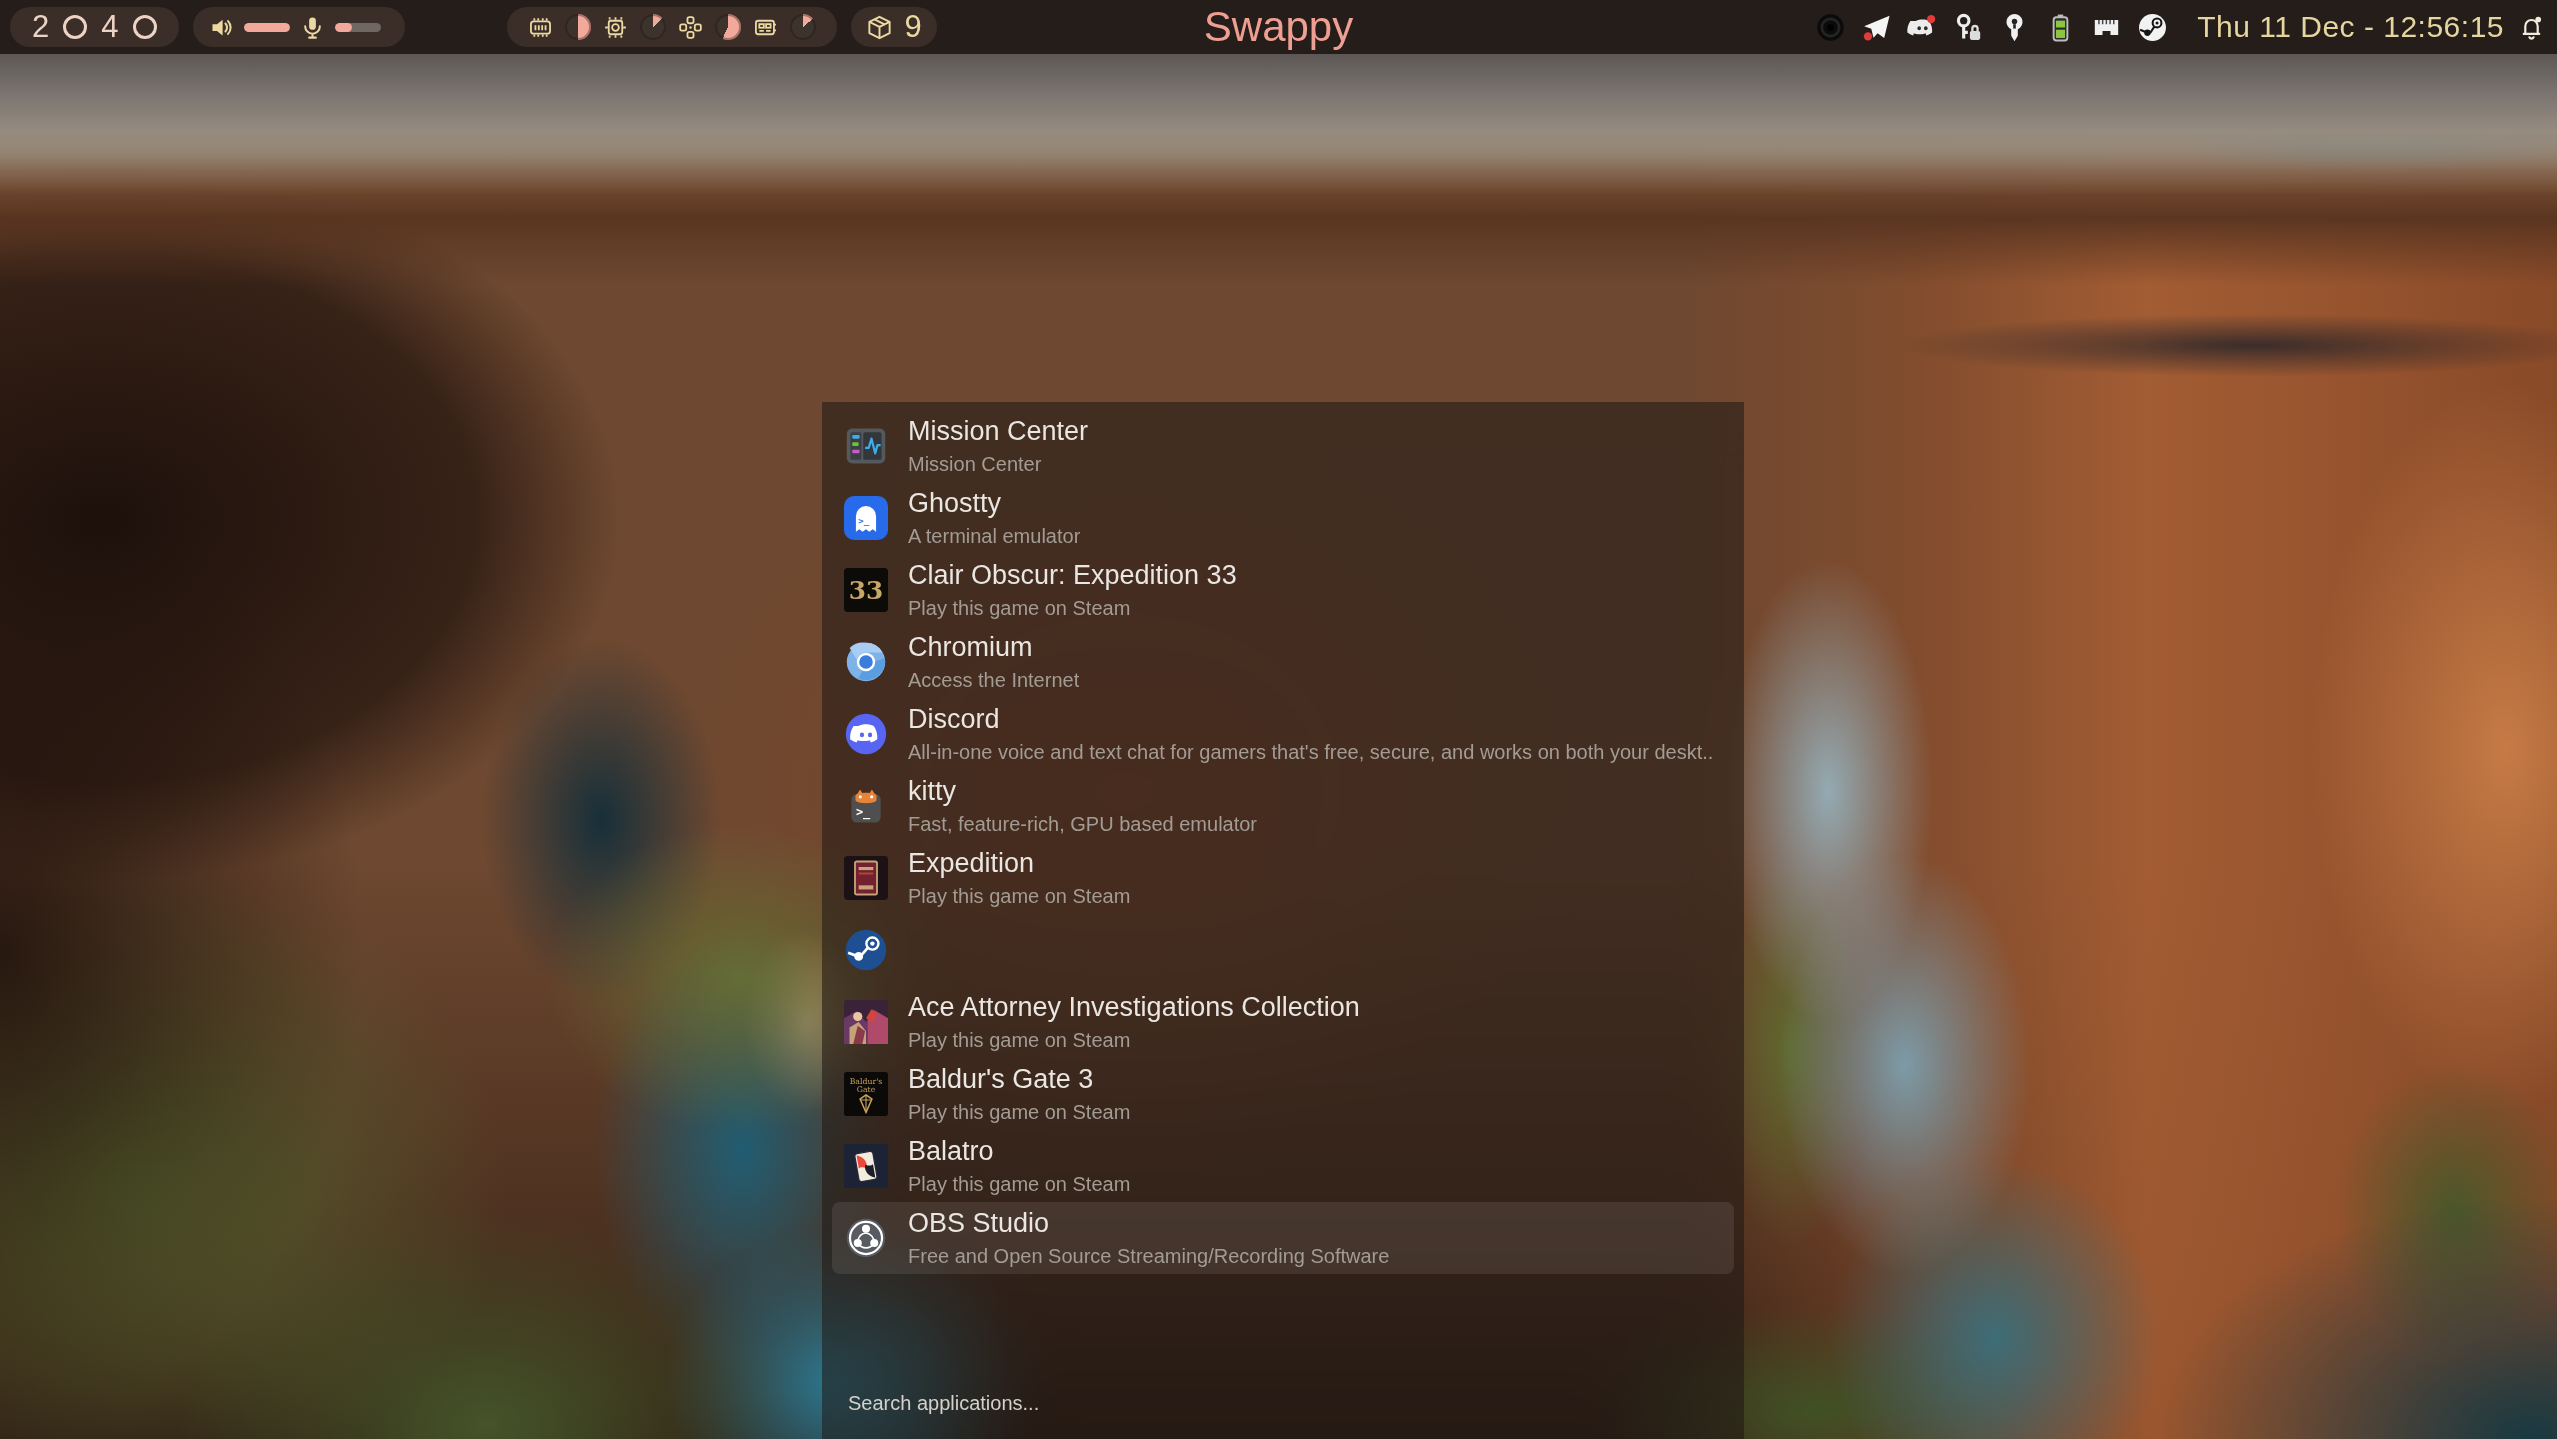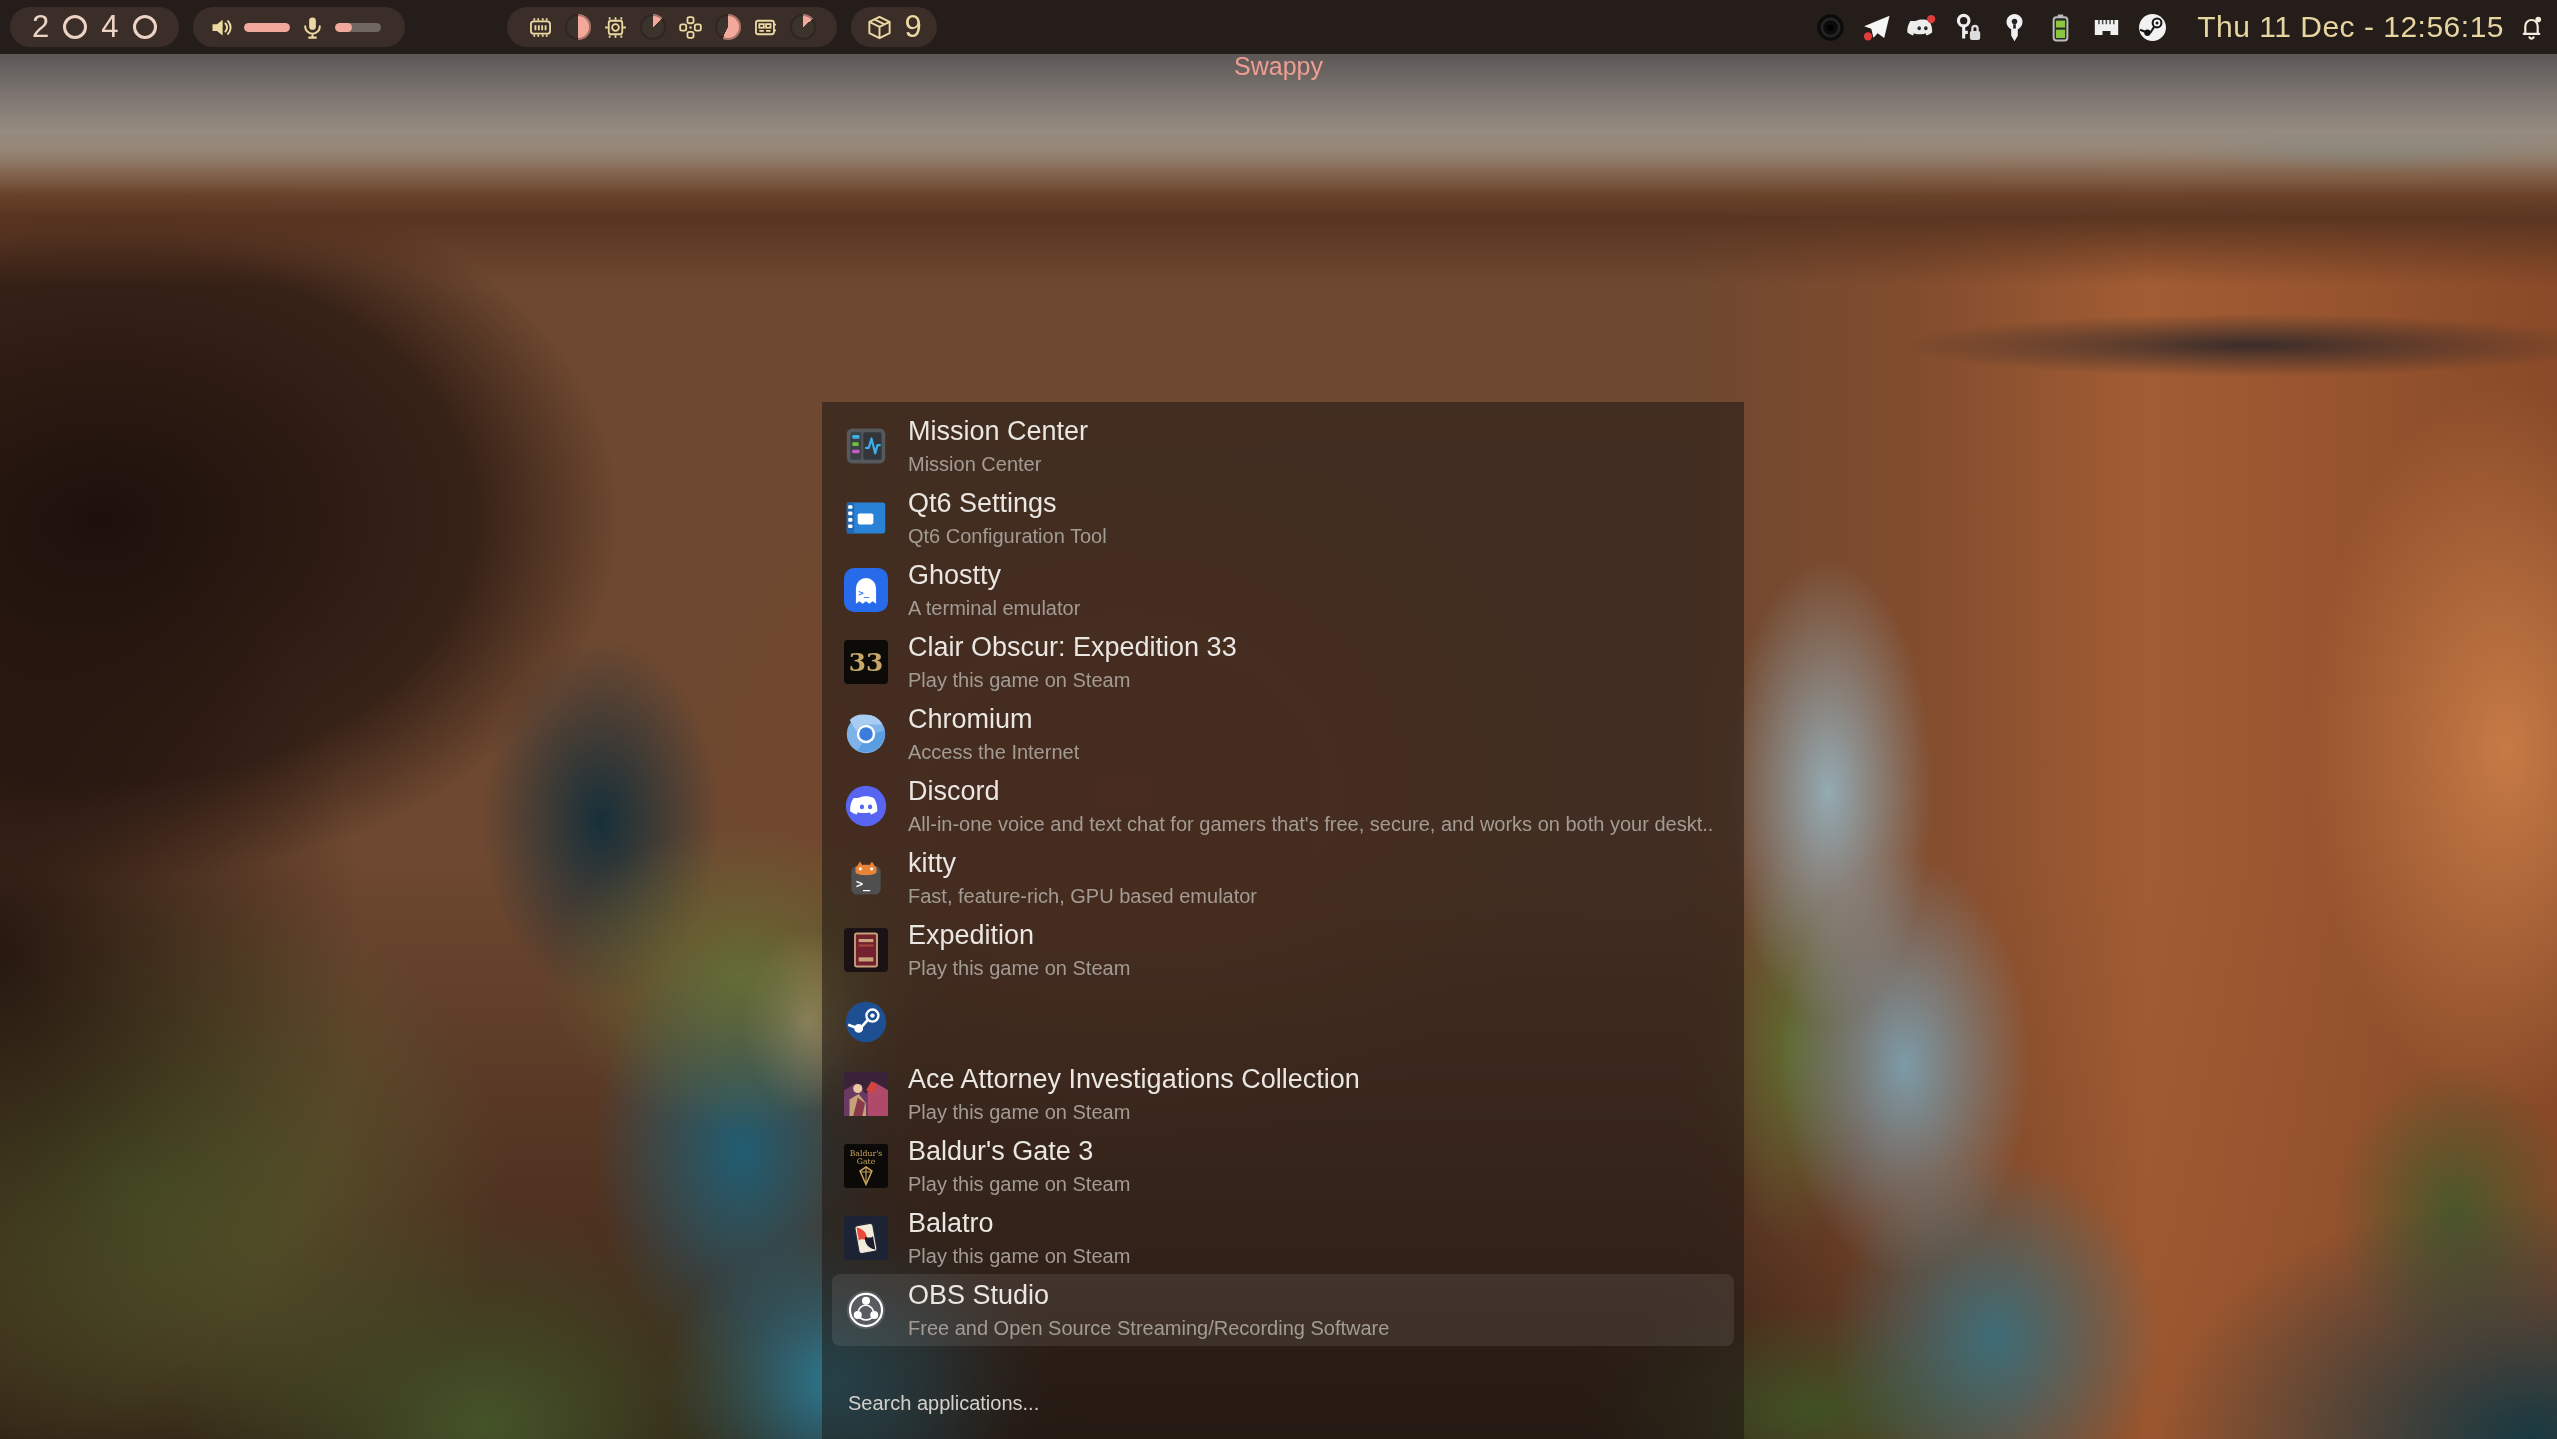--- a/index.html
+++ b/index.html
@@ -74,7 +74,7 @@
   .pkg-count{font-size:31px;color:var(--khaki);margin-left:12px;line-height:1;padding-bottom:2px}
   .bar-title{
     position:absolute;left:50%;top:0;height:54px;transform:translateX(-50%);
-    display:flex;align-items:center;font-size:25px;color:var(--title-salmon);margin-top:39px;
+    display:flex;align-items:center;font-size:42px;color:var(--title-salmon);
   }
   .tray-icon{width:33px;height:33px;margin-left:13px;display:inline-flex}
   .tray-icon svg{width:100%;height:100%}

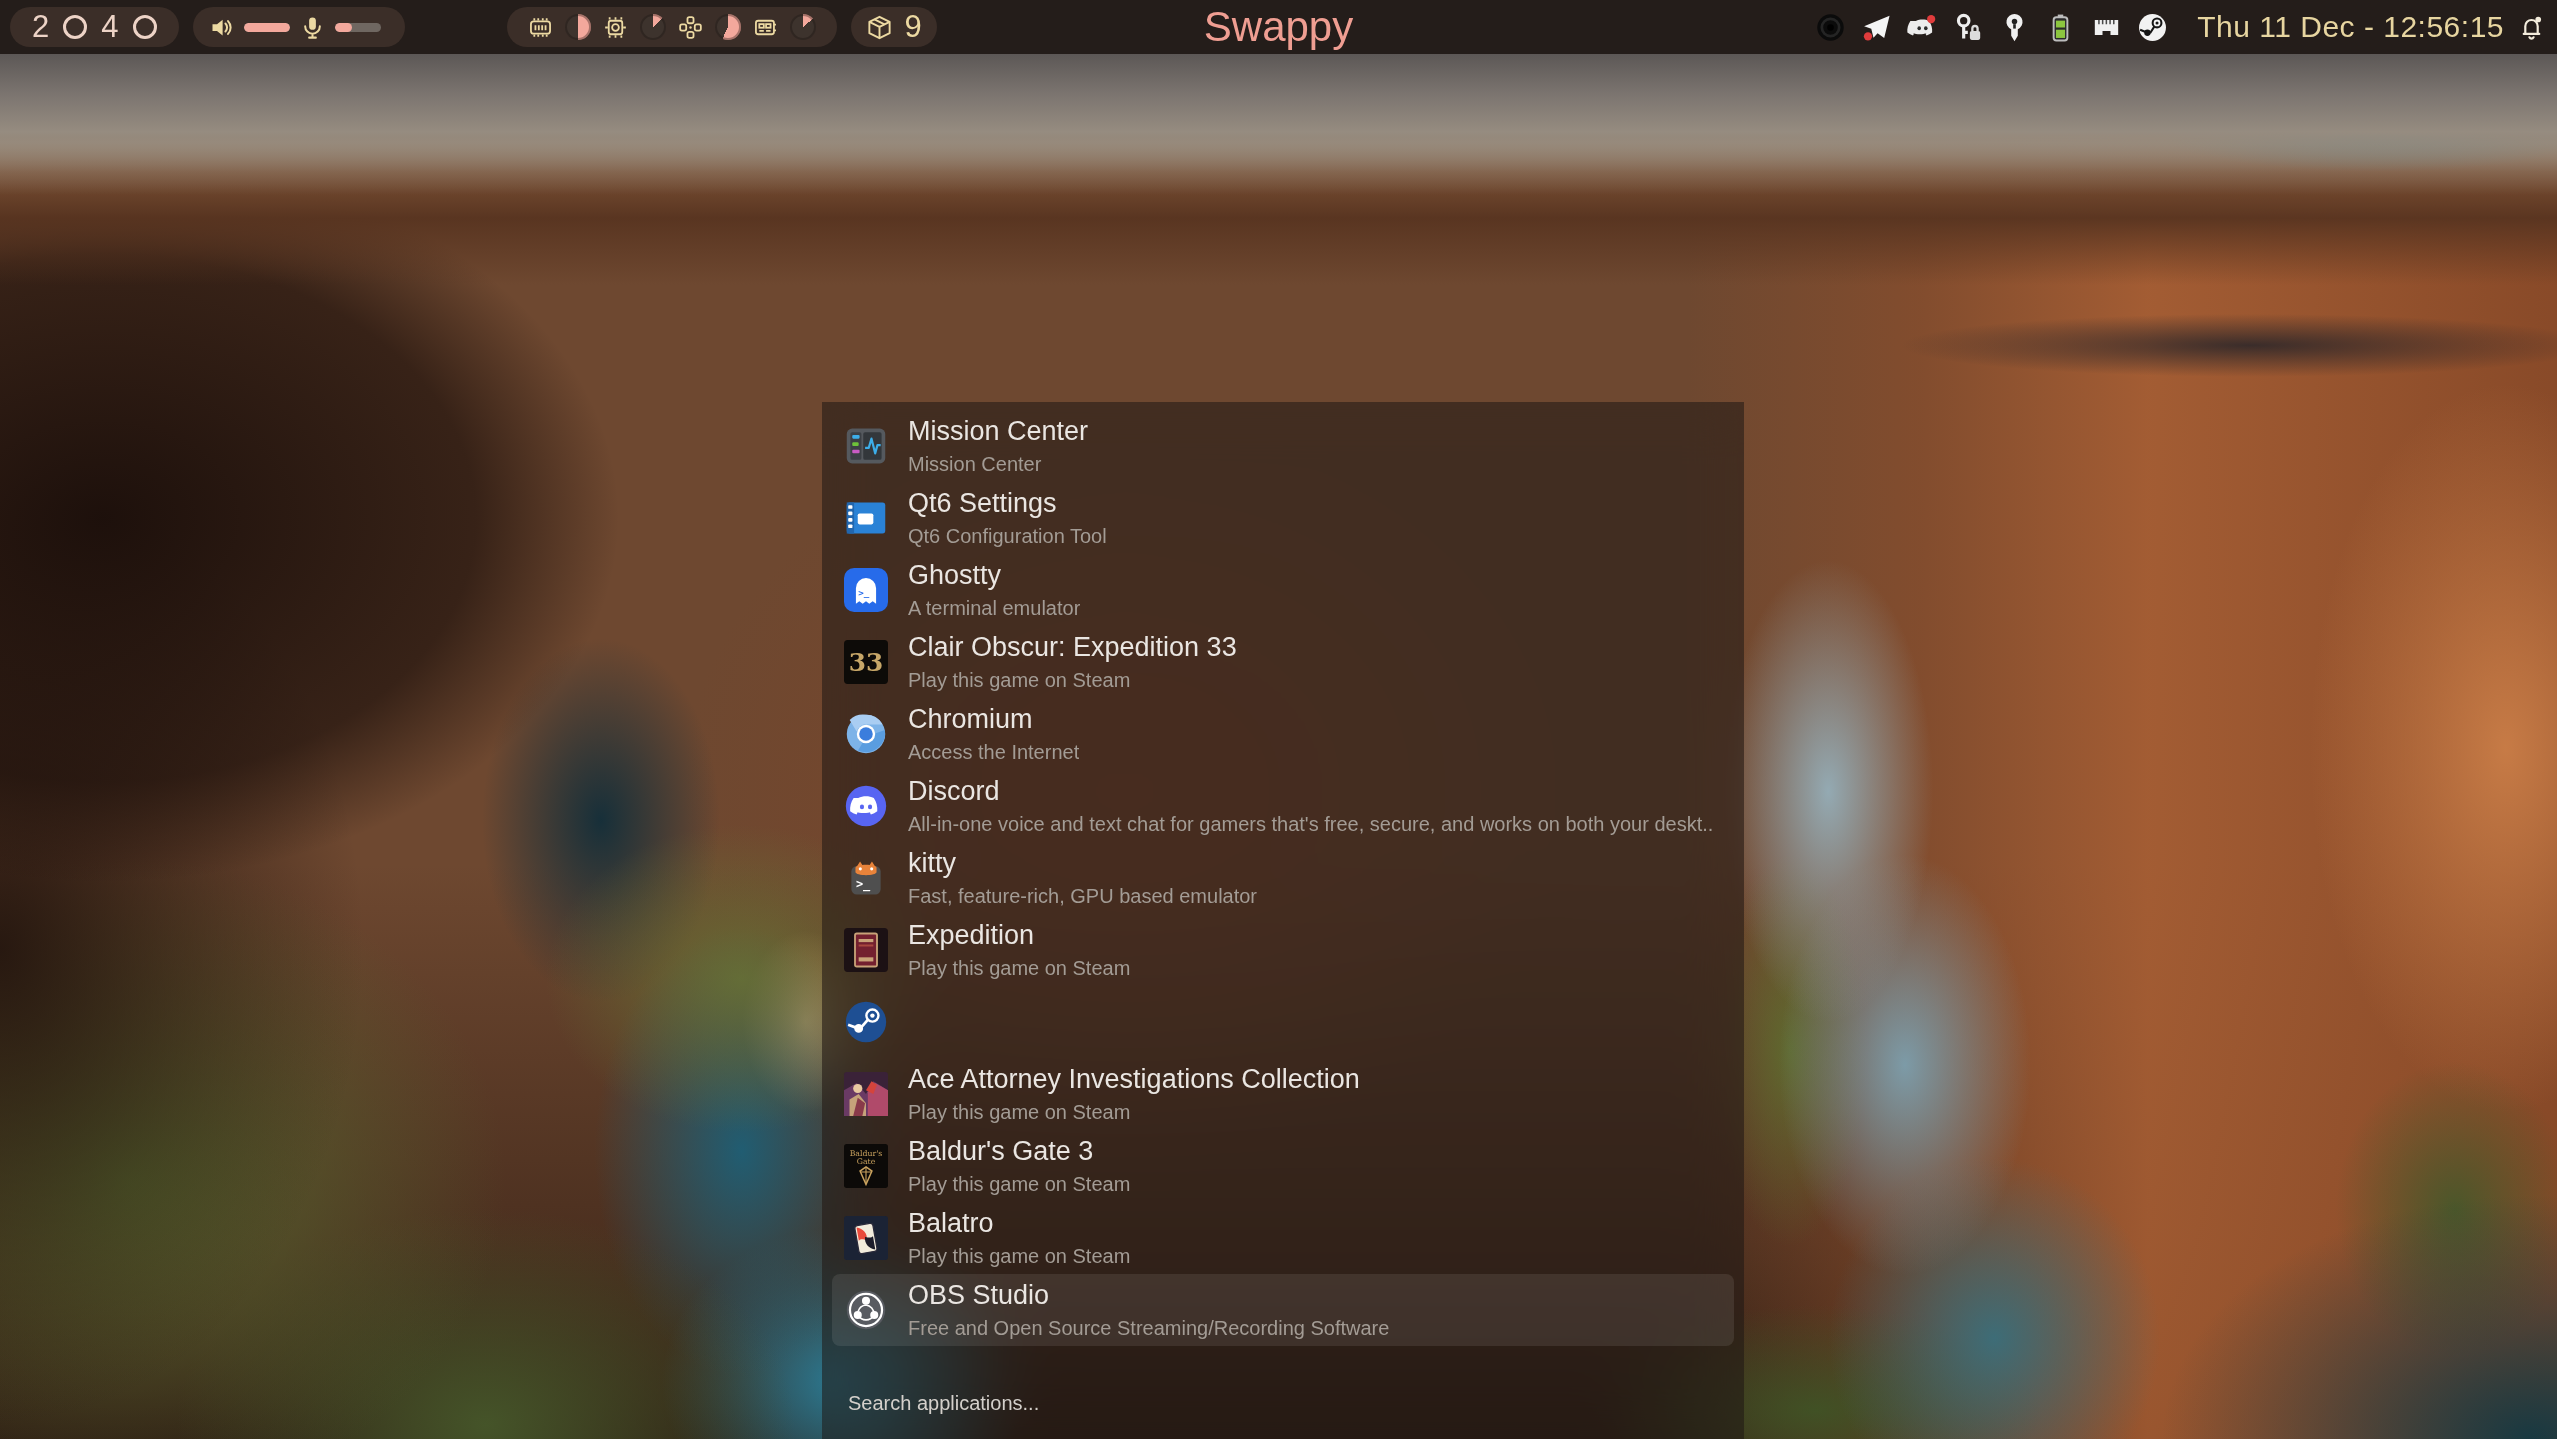--- a/index.html
+++ b/index.html
@@ -276,23 +276,6 @@
       <div class="row">
         <span class="app-icon">
           <svg viewBox="0 0 48 48">
-            <rect x="3" y="7" width="42" height="34" rx="3" fill="#2a82d6"></rect>
-            <rect x="3" y="7" width="8" height="34" fill="#2166ae"></rect>
-            <rect x="4.6" y="10" width="4.6" height="4" rx="1" fill="#ffffff"></rect>
-            <rect x="4.6" y="17" width="4.6" height="4" rx="1" fill="#ffffff"></rect>
-            <rect x="4.6" y="24" width="4.6" height="4" rx="1" fill="#ffffff"></rect>
-            <rect x="4.6" y="31" width="4.6" height="4" rx="1" fill="#ffffff"></rect>
-            <rect x="15" y="19" width="17" height="12" rx="2" fill="#ffffff"></rect>
-          </svg>
-        </span>
-        <span class="txt">
-          <span class="t">Qt6 Settings</span>
-          <span class="d">Qt6 Configuration Tool</span>
-        </span>
-      </div>
-      <div class="row">
-        <span class="app-icon">
-          <svg viewBox="0 0 48 48">
             <rect width="48" height="48" rx="11" fill="#276bea"></rect>
             <path d="M13 39V22a11 11 0 0 1 22 0v17l-3.7-2.8L27.6 39 24 36.2 20.4 39l-3.7-2.8z" fill="#fff"></path>
             <text x="15.5" y="31" font-size="10" font-family="DejaVu Sans Mono,monospace" font-weight="bold" fill="#276bea">&gt;_</text>

